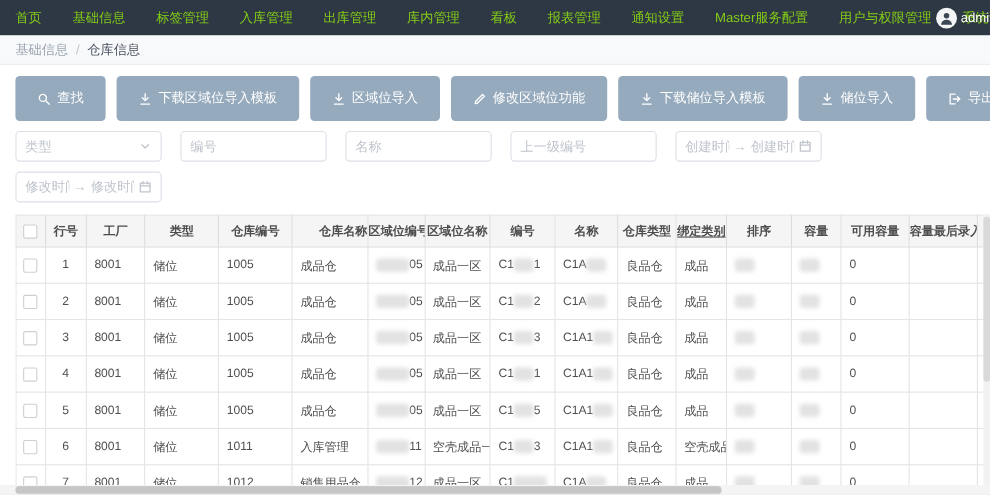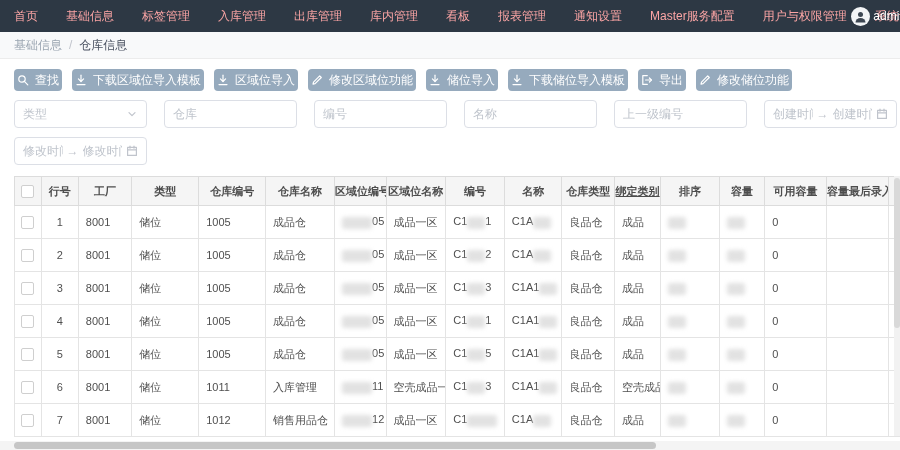--- a/index.html
+++ b/index.html
@@ -8,7 +8,7 @@
   
   .nav { position:relative; height:32px; background:#2d3844; display:flex; align-items:center;
     padding-left:14px; gap:28px; white-space:nowrap; }
-  .nav-item { color:#fca5a5; font-size:12px; cursor:pointer; }
+  .nav-item { color:#84cc16; font-size:12px; cursor:pointer; }
   .userbox { position:absolute; right:-6px; top:0; height:32px; display:flex; align-items:center; gap:3px; }
   .avatar { width:19px; height:19px; border-radius:50%; background:#f2f4f6; display:flex;
     align-items:center; justify-content:center; overflow:hidden; }

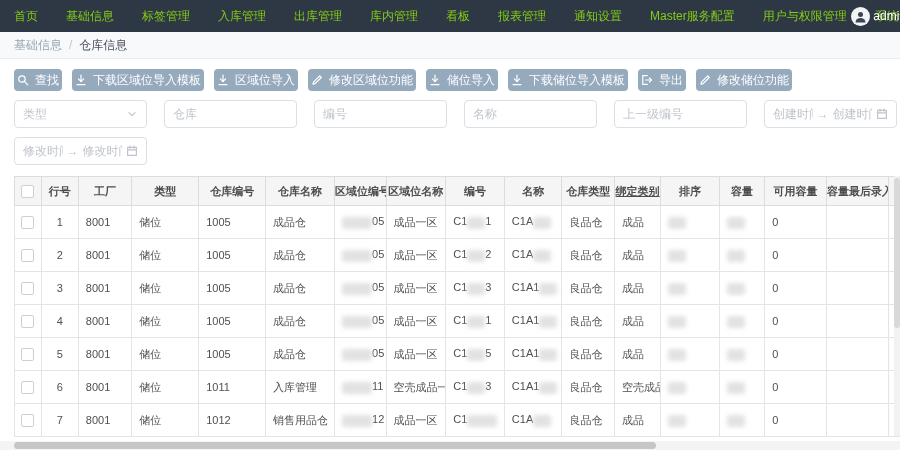--- a/index.html
+++ b/index.html
@@ -22,8 +22,8 @@
   .crumb-current { color:#4a5261; }
   
   .toolbar { margin:10px 0 0 14px; display:flex; gap:10px; flex-wrap:nowrap; }
-  .btn { height:22px; background:#96aabd; color:#fff; border:none; border-radius:4px;
-    font-size:12px; display:inline-flex; align-items:center; gap:6px; padding:0 3px;
+  .btn { height:41px; background:#96aabd; color:#fff; border:none; border-radius:4px;
+    font-size:12px; display:inline-flex; align-items:center; gap:6px; padding:0 20px;
     cursor:pointer; white-space:nowrap; font-family:inherit; }
   .btn svg { width:12px; height:12px; }
   

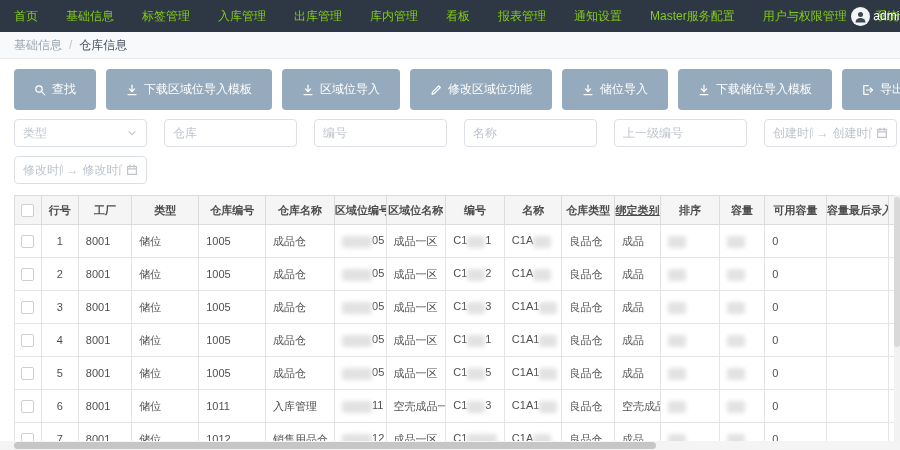--- a/index.html
+++ b/index.html
@@ -136,7 +136,7 @@
           <line x1="2" y1="10.6" x2="10" y2="10.6" fill="none" stroke="currentColor" stroke-width="1.2" stroke-linecap="round" stroke-linejoin="round"></line>
         </svg>
       </span>
-      <span>储位导入</span>
+      <span>下载储位导入模板</span>
     </button>
     <button class="btn">
       <span style="display:inline-flex">
@@ -146,7 +146,7 @@
           <line x1="2" y1="10.6" x2="10" y2="10.6" fill="none" stroke="currentColor" stroke-width="1.2" stroke-linecap="round" stroke-linejoin="round"></line>
         </svg>
       </span>
-      <span>下载储位导入模板</span>
+      <span>储位导入</span>
     </button>
     <button class="btn">
       <span style="display:inline-flex">

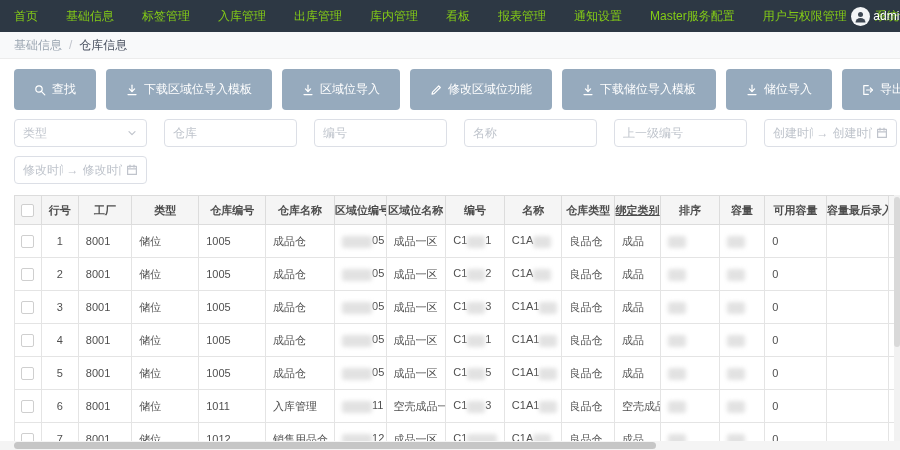--- a/index.html
+++ b/index.html
@@ -176,9 +176,6 @@
           <polyline points="3,4.6 6,7.6 9,4.6" fill="none" stroke="currentColor" stroke-width="1.2" stroke-linecap="round" stroke-linejoin="round"></polyline>
         </svg>
       </span>
-    </div>
-    <div class="fbox">
-      <input placeholder="仓库" style="">
     </div>
     <div class="fbox">
       <input placeholder="编号" style="">

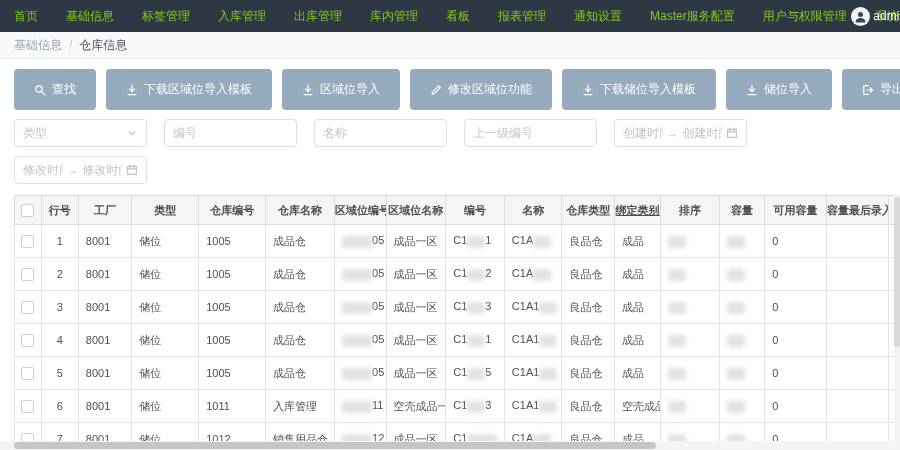--- a/index.html
+++ b/index.html
@@ -225,7 +225,7 @@
           <th style="width: 52px;">工厂</th>
           <th style="width: 65px;">类型</th>
           <th style="width: 65px;">仓库编号</th>
-          <th style="width: 67px;">仓库名称</th>
+          <th style="width: 67px; text-align: right;">仓库名称</th>
           <th style="width: 50px;">区域位编号</th>
           <th style="width: 58px; text-align: center;">区域位名称</th>
           <th style="width: 57px;">编号</th>

